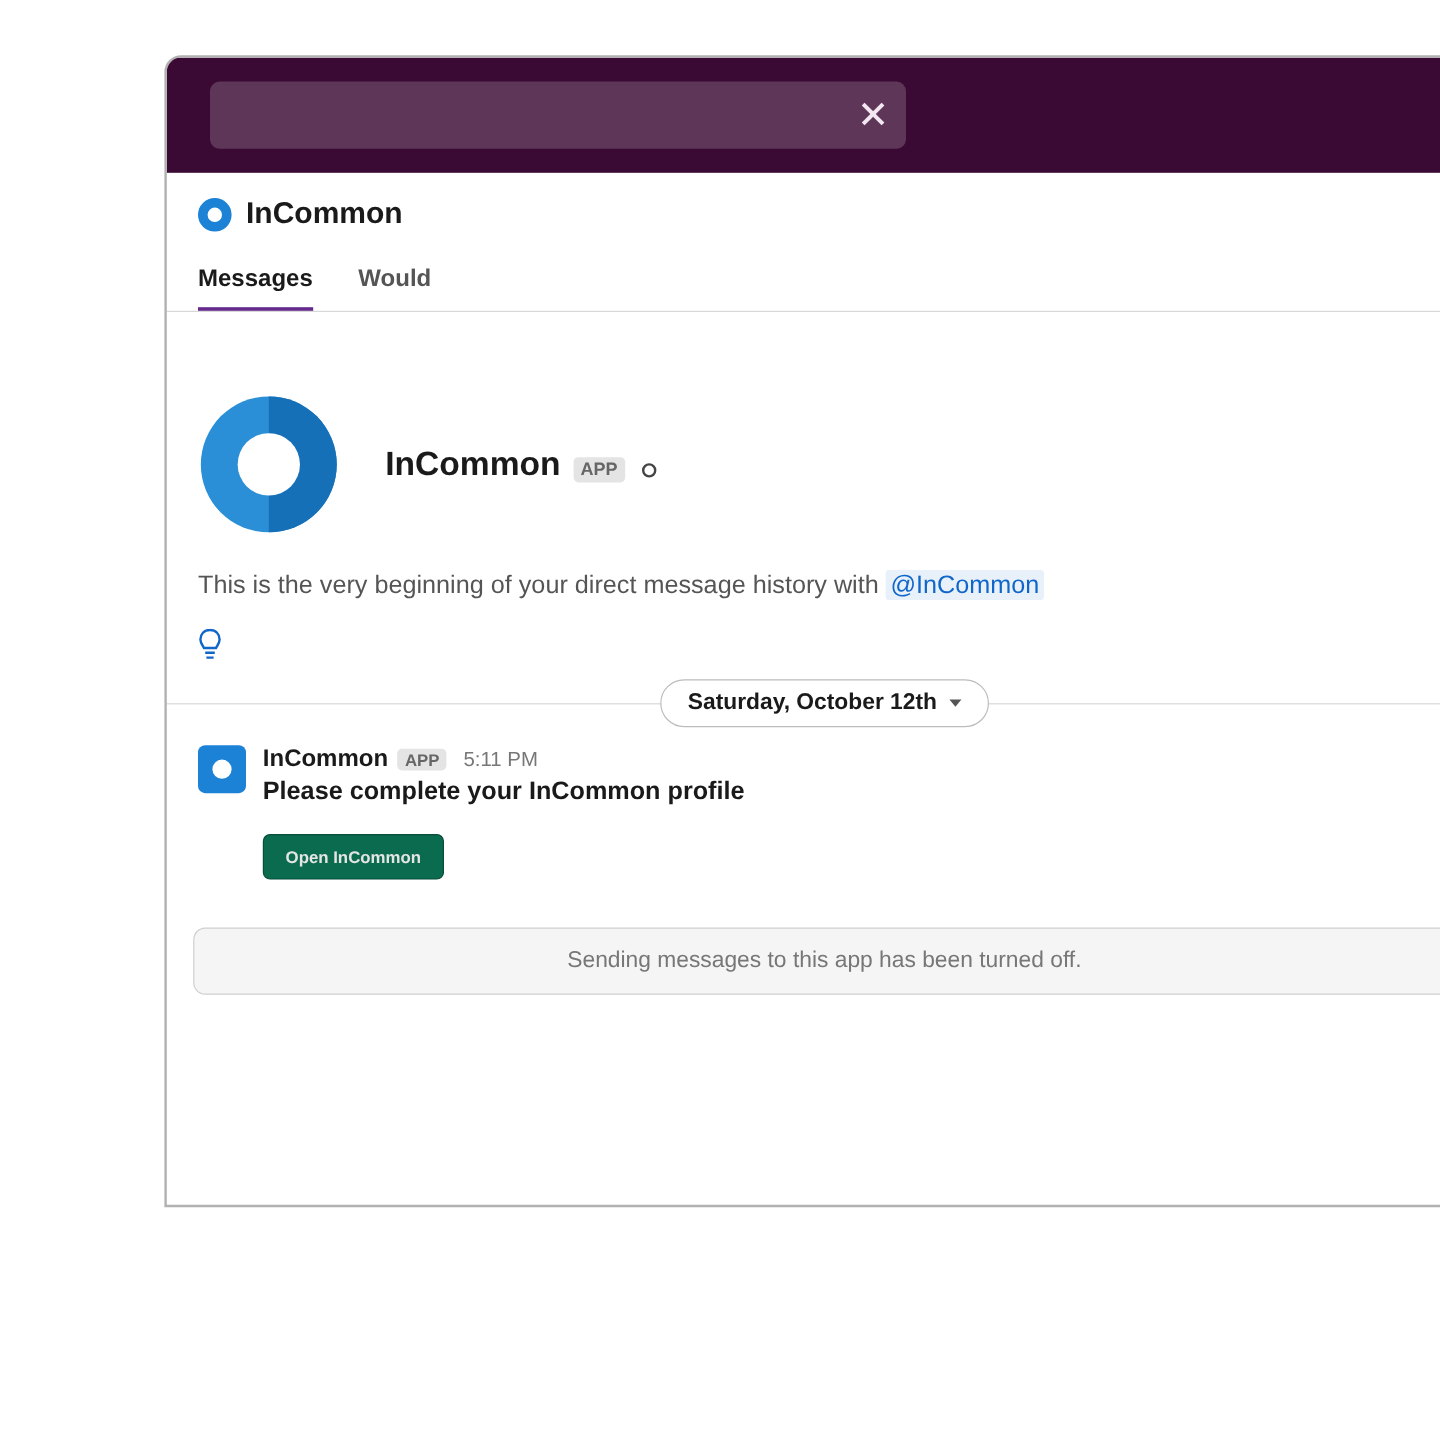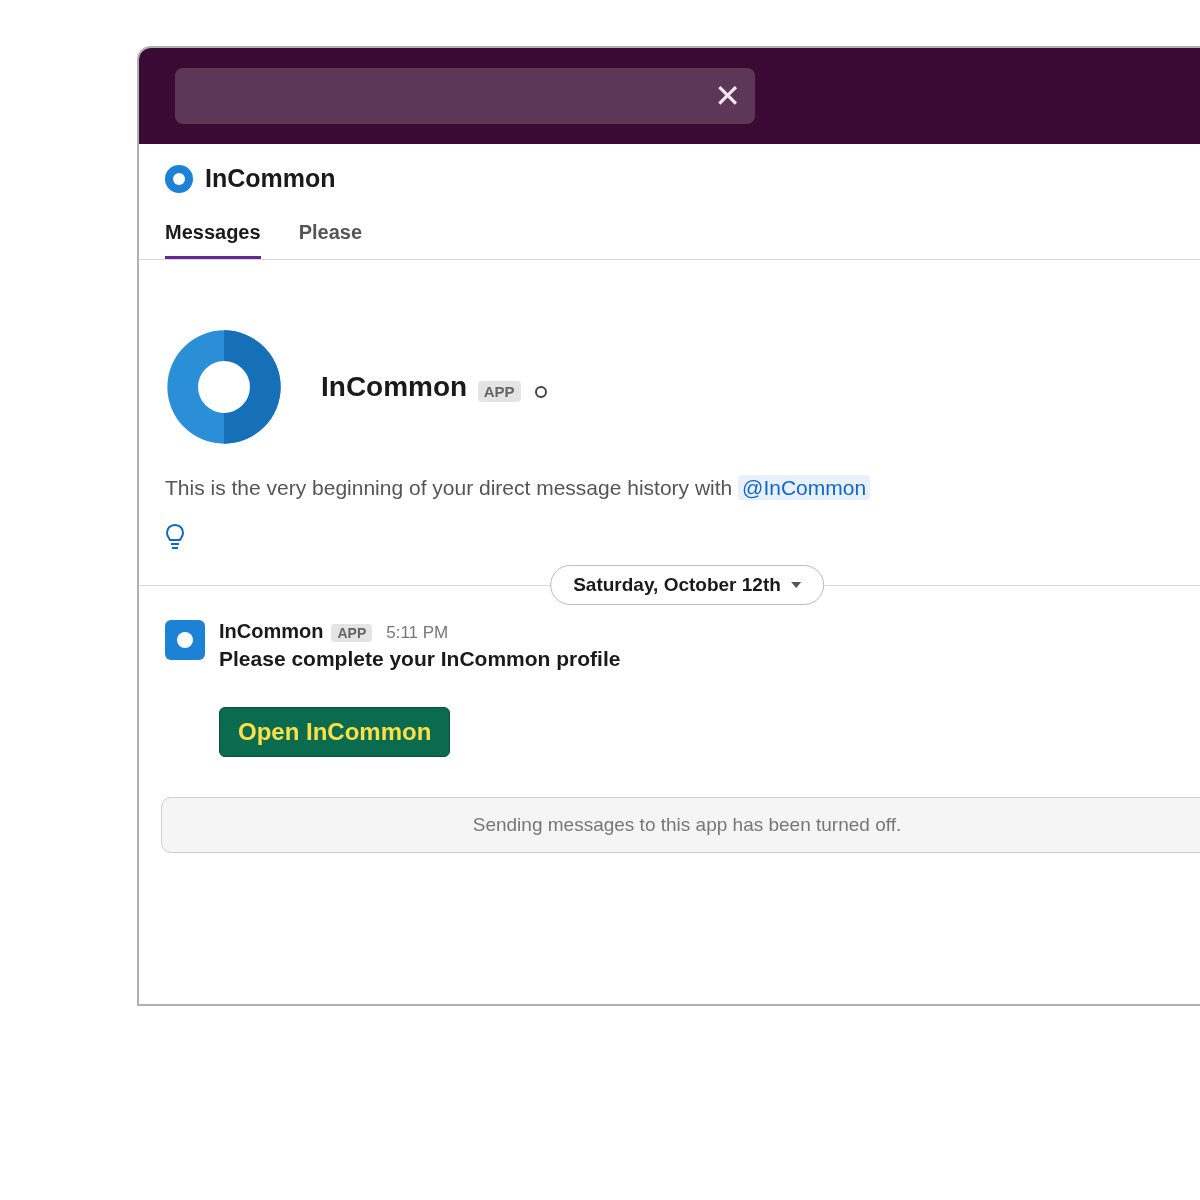--- a/index.html
+++ b/index.html
@@ -255,7 +255,7 @@
     </div>
     <div class="tabs">
       <div class="tab active">Messages</div>
-      <div class="tab">Please</div>
+      <div class="tab">Would</div>
     </div>
   </div>
 

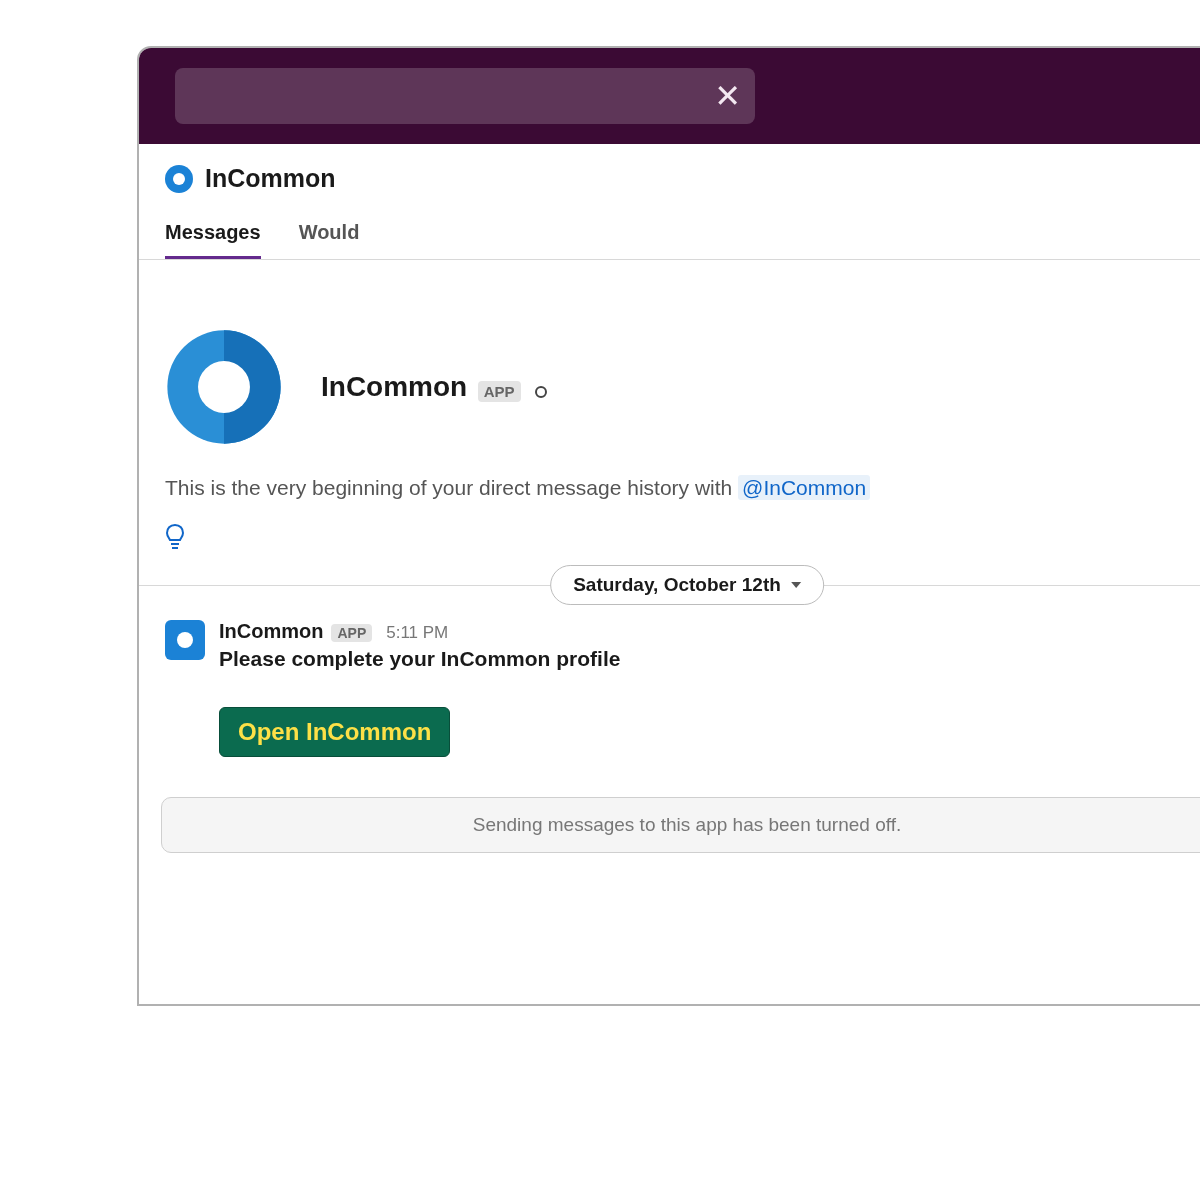--- a/index.html
+++ b/index.html
@@ -212,11 +212,11 @@
   }
   .msg-btn {
     display: inline-block;
-    margin-top: 36px;
+    margin-top: 23px;
     background: #0b6b4f;
-    color: #fde047;
+    color: #e5e5e5;
     border: 1px solid #084e3a;
-    font-size: 24px;
+    font-size: 14px;
     font-weight: 700;
     padding: 10px 18px;
     border-radius: 6px;

